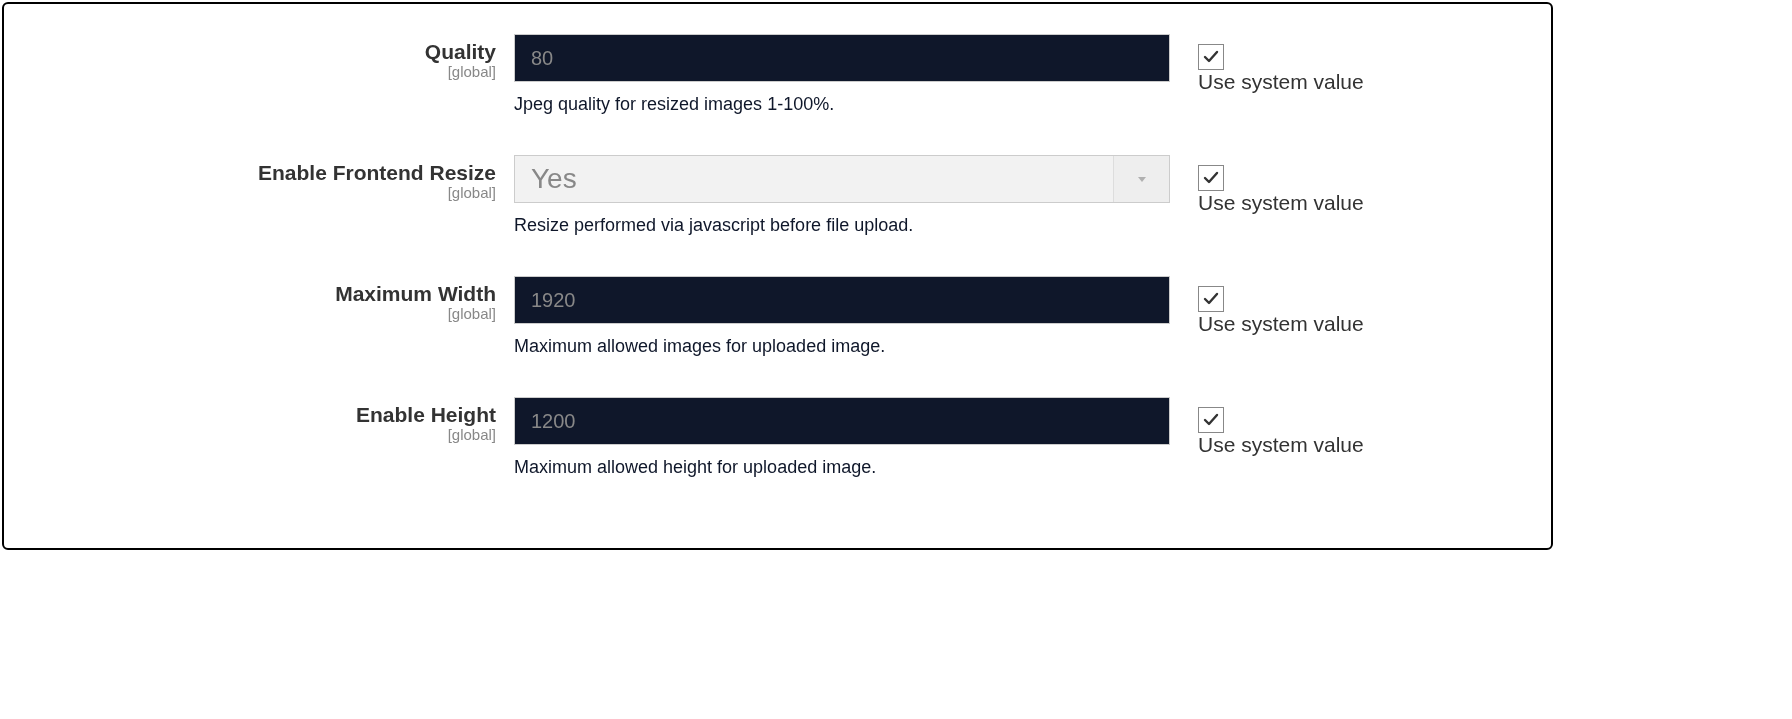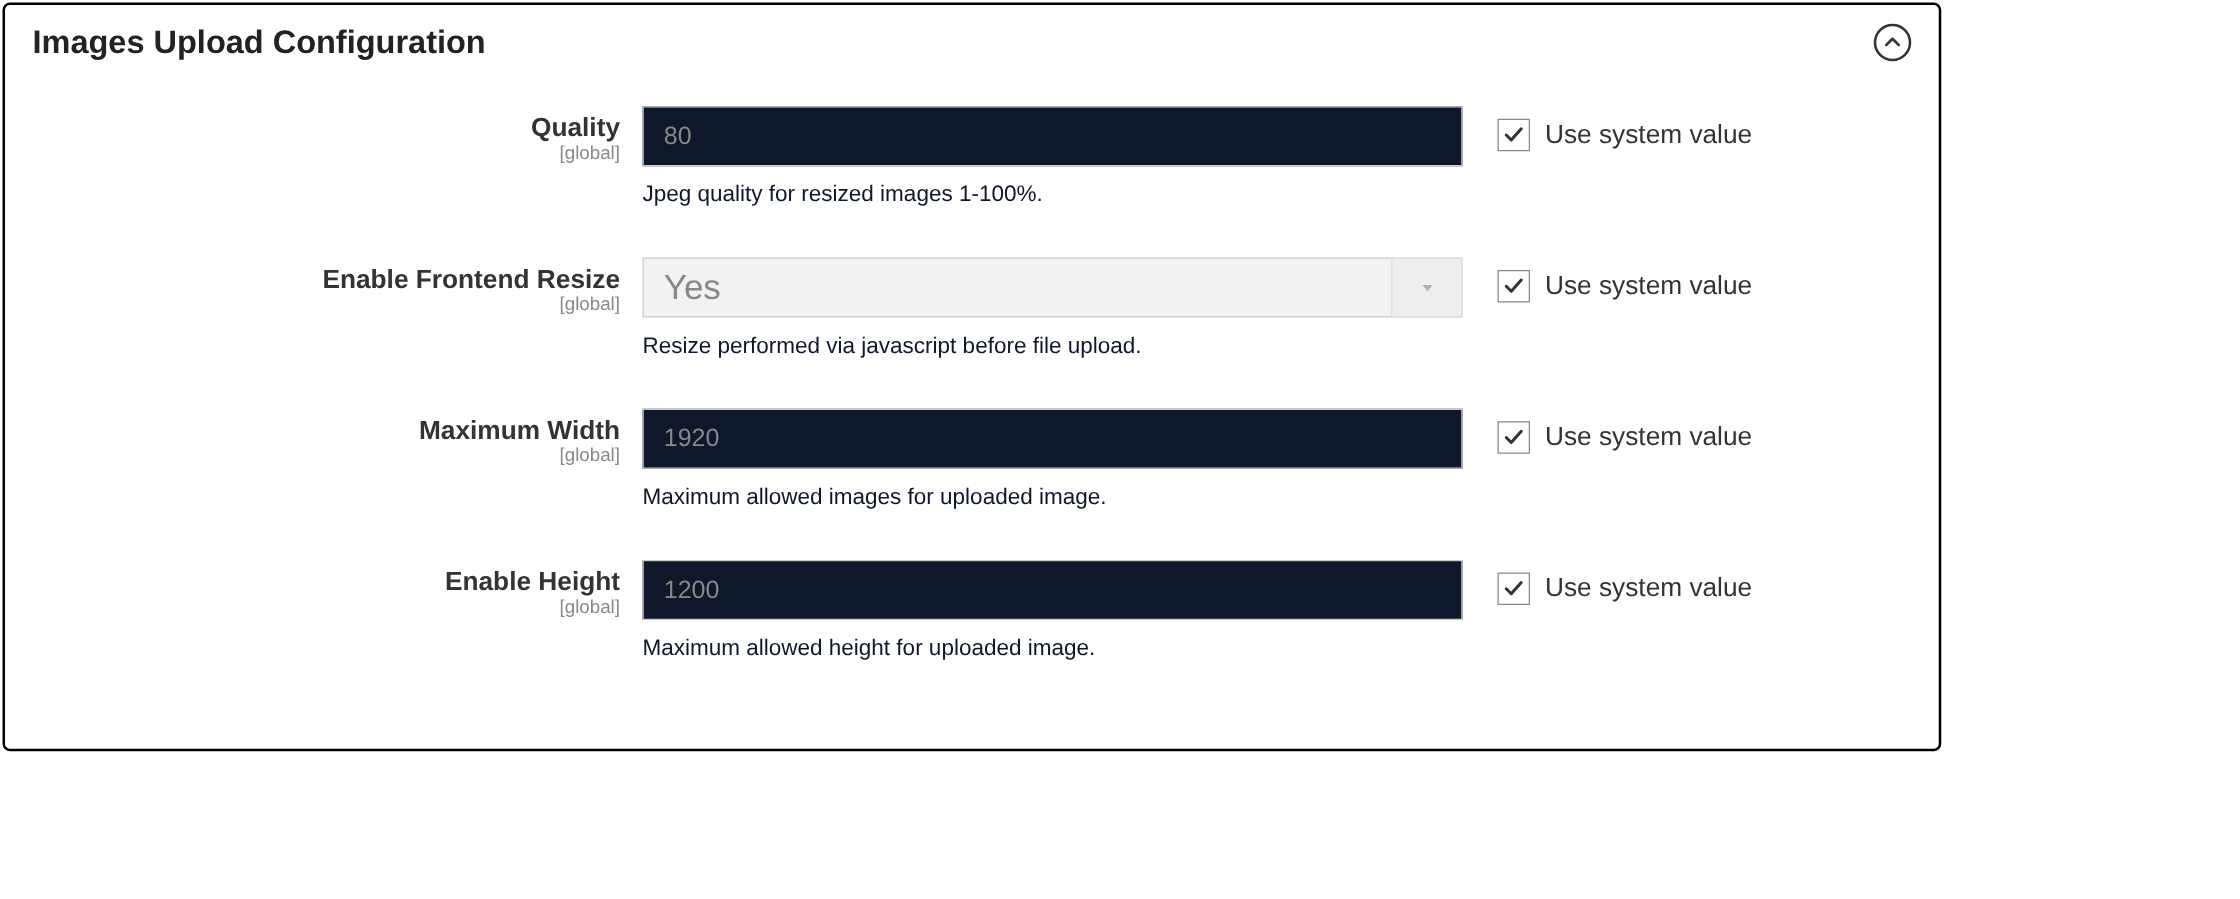--- a/index.html
+++ b/index.html
@@ -139,14 +139,6 @@
 
 <div class="panel">
 
-  <div class="panel-header">
-    <div class="panel-title">Images Upload Configuration</div>
-    <div class="collapse-btn">
-      <svg width="14" height="14" viewBox="0 0 14 14">
-        <polyline points="2,9 7,4 12,9" fill="none" stroke="#333" stroke-width="2" stroke-linecap="round" stroke-linejoin="round"></polyline>
-      </svg>
-    </div>
-  </div>
 
   <div class="fields">
 

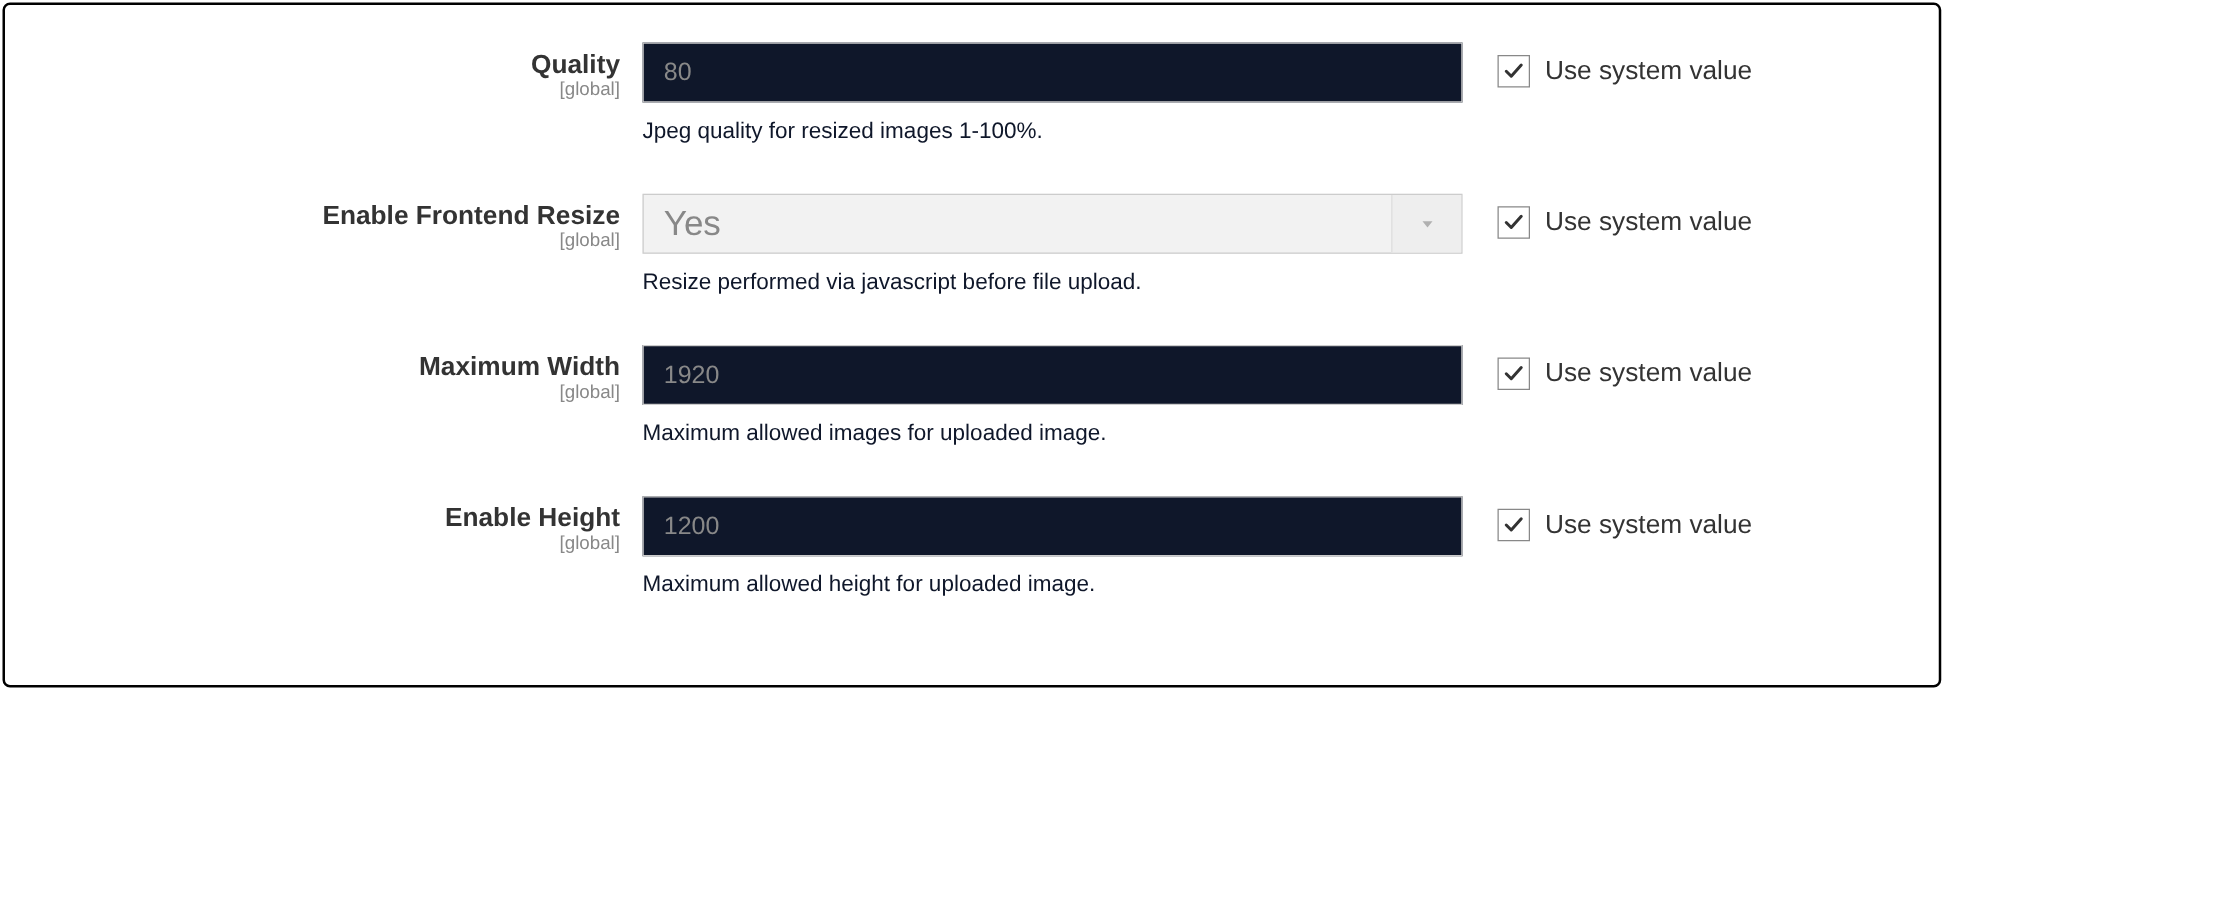--- a/index.html
+++ b/index.html
@@ -114,9 +114,10 @@
   }
   .syscol {
     display: flex;
-    align-items: center;
+    align-items: flex-start;
     padding-left: 28px;
     padding-top: 10px;
+    flex-direction: column;
   }
   .chk {
     width: 26px;

